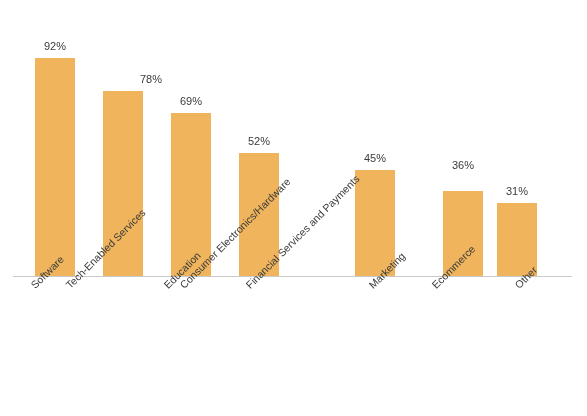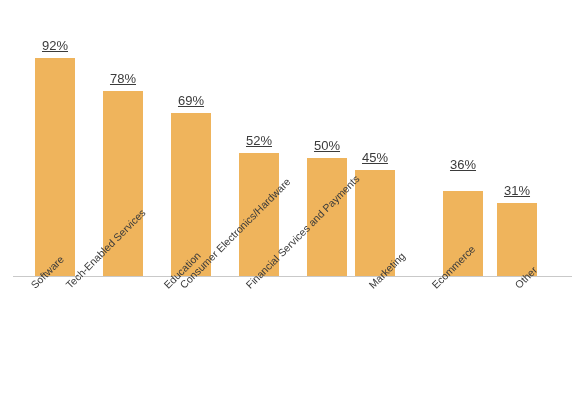--- a/index.html
+++ b/index.html
@@ -42,11 +42,10 @@
     left: 50%;
     transform: translateX(-50%);
     white-space: nowrap;
-    font-size: 13px;
+    font-size: 11px;
     color: #3b3b3b;
     font-family: "Liberation Sans", sans-serif;
     line-height: 1;
-    text-decoration: underline;
   }
   .axis-line {
     position: absolute;

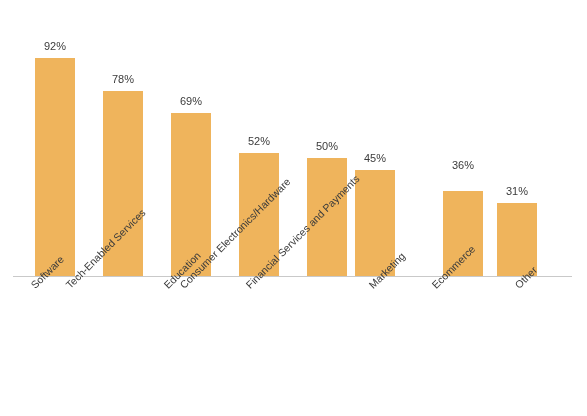--- a/index.html
+++ b/index.html
@@ -87,7 +87,7 @@
     </div>
 
     <div class="bar-group" id="bar-group-1" style="left: 103px; width: 40px; height: 276px;">
-      <div class="bar-value" style="bottom: 191.64px; color: rgb(59, 59, 59);">78%</div>
+      <div class="bar-value" style="bottom: 191.64px; color: rgb(59, 59, 59); margin-left: 28px;">78%</div>
       <div class="bar" style="height: 185.64px; background: rgb(239, 180, 92);"></div>
     </div>
 

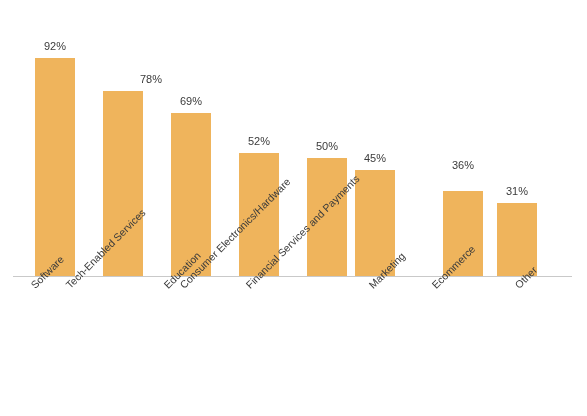--- a/index.html
+++ b/index.html
@@ -101,10 +101,6 @@
       <div class="bar" style="height: 123.76px; background: rgb(239, 180, 92);"></div>
     </div>
 
-    <div class="bar-group" id="bar-group-4" style="left: 307px; width: 40px; height: 276px;">
-      <div class="bar-value" style="bottom: 125px; color: rgb(59, 59, 59);">50%</div>
-      <div class="bar" style="height: 119px; background: rgb(239, 180, 92);"></div>
-    </div>
 
     <div class="bar-group" id="bar-group-5" style="left: 355px; width: 40px; height: 276px;">
       <div class="bar-value" style="bottom: 113.1px; color: rgb(59, 59, 59);">45%</div>

